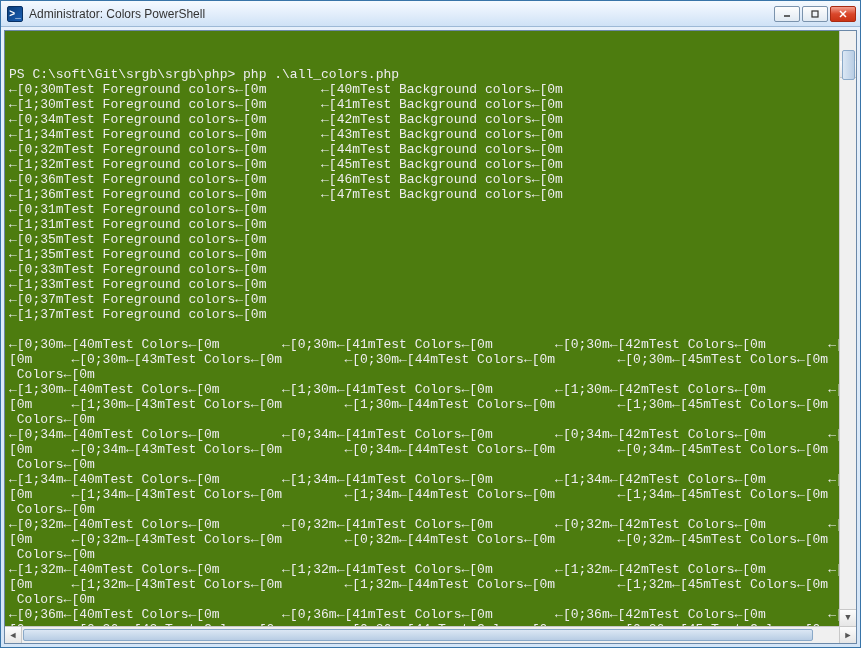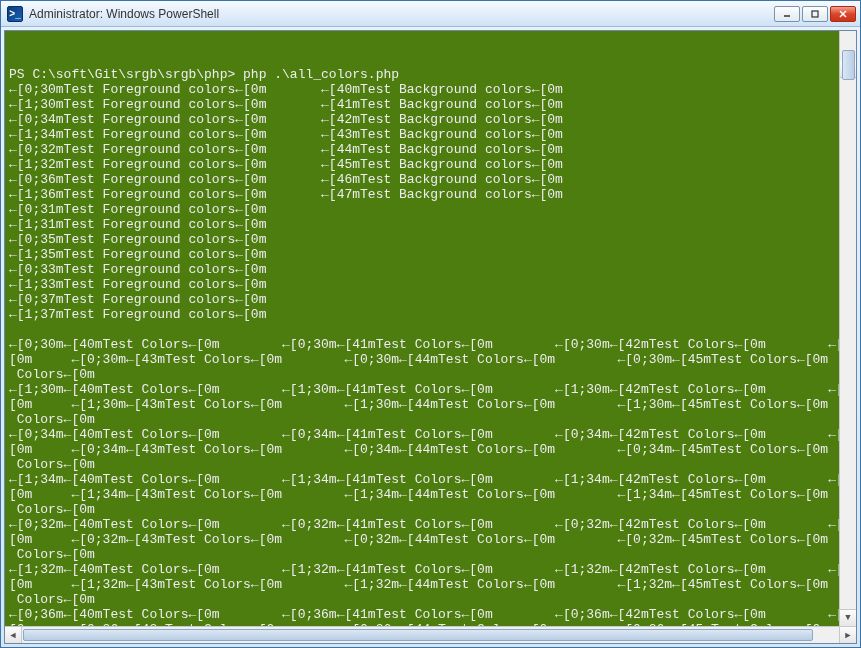--- a/index.html
+++ b/index.html
@@ -127,7 +127,7 @@
 <div class="window">
   <div class="titlebar">
     <div class="ps-icon">&gt;_</div>
-    <div class="title-text">Administrator: Windows PowerShell</div>
+    <div class="title-text">Administrator: Colors PowerShell</div>
     <div class="winbtns">
       <div class="winbtn">
         <svg width="10" height="10">

